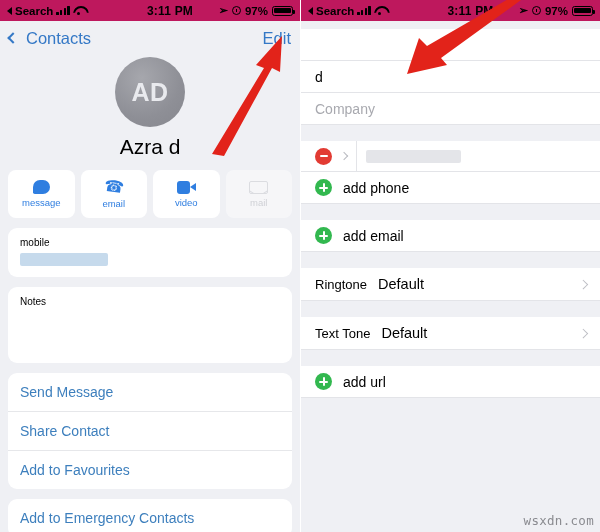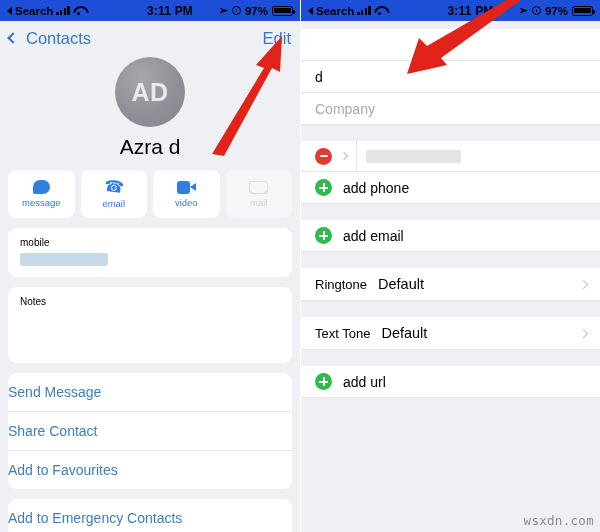--- a/index.html
+++ b/index.html
@@ -17,7 +17,7 @@
   .statusbar {
     height:21px; display:flex; align-items:center;
     padding:0 7px; font-size:11.5px; font-weight:bold; color:#000;
-    background:#1d4ed8; position:relative;
+    background:#be185d; position:relative;
   }
   .sb-left { display:flex; align-items:center; gap:3px; }
   .sb-center { position:absolute; left:0; right:0; text-align:center; font-size:12px; font-weight:bold; letter-spacing:.2px;margin-left:40px; }

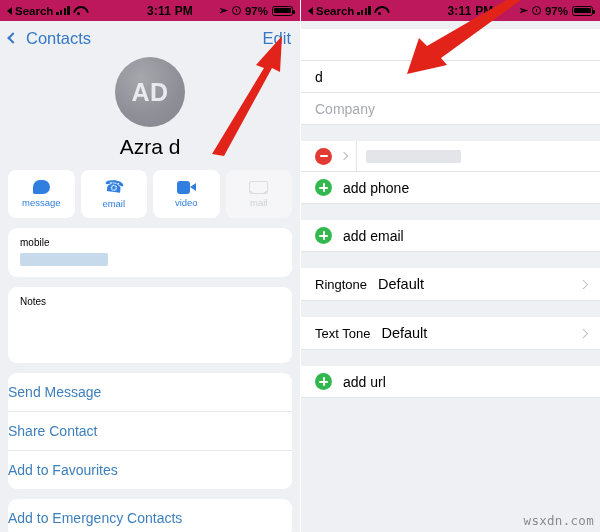--- a/index.html
+++ b/index.html
@@ -95,7 +95,7 @@
   .redact { height:13px; background:#c6daec; border-radius:2px; margin:5px 12px 11px; width:88px; }
   .notes-card { height:76px; }
   .link-row {
-    padding:11px 0; font-size:14px; color:#3d7fbd; cursor:pointer;
+    padding:11px 12px; font-size:14px; color:#3d7fbd; cursor:pointer;
     border-bottom:1px solid #e6e7ea;
   }
   .link-row:last-child { border-bottom:none; }

